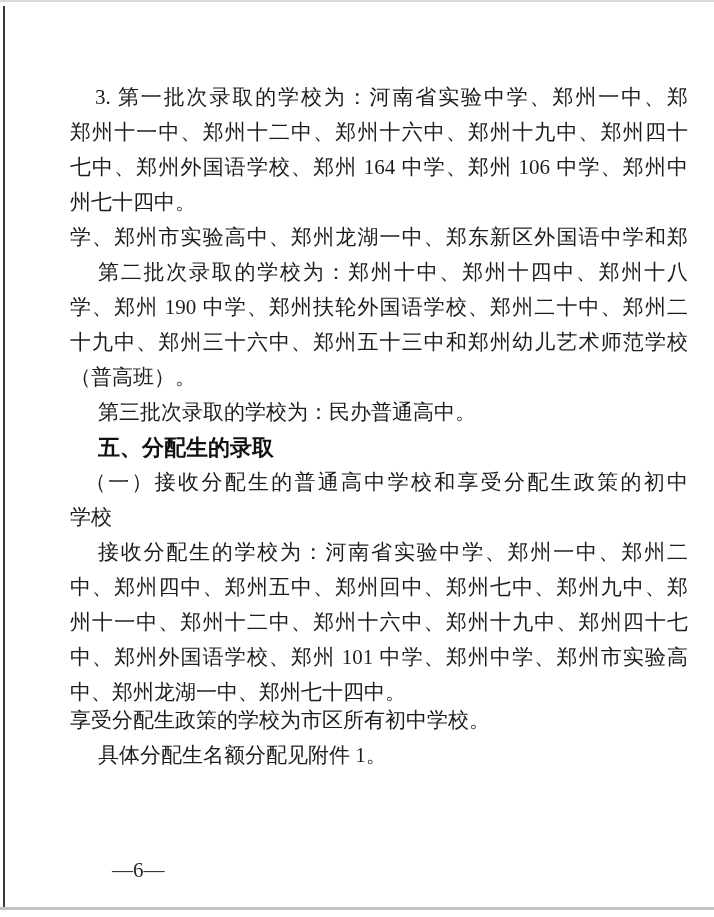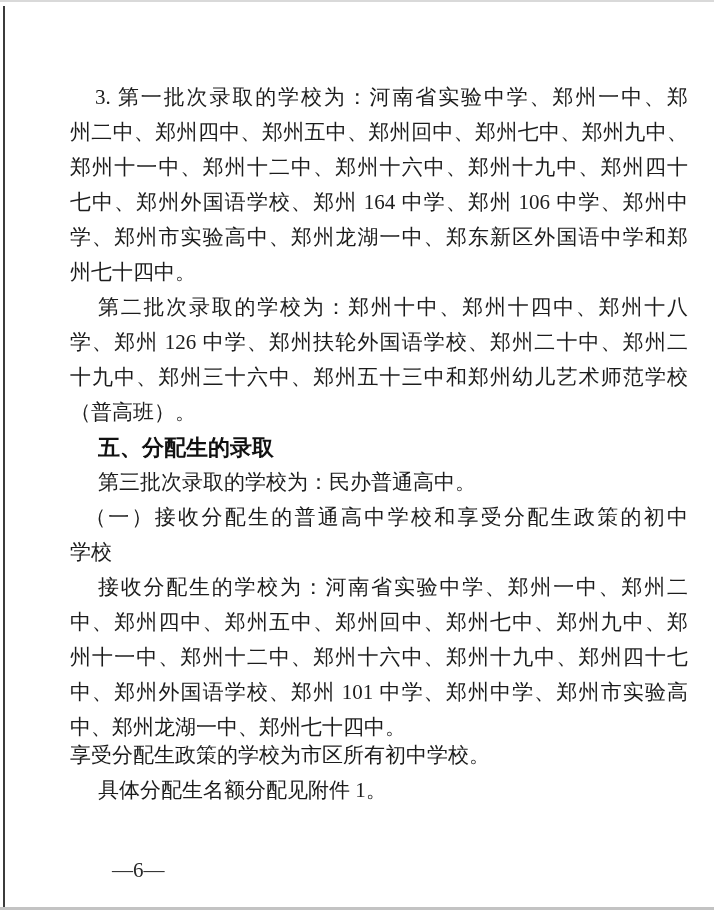--- a/index.html
+++ b/index.html
@@ -86,7 +86,6 @@
   <div class="doc-body">
       <div class="paragraph body indent-num">
         <div class="line first">3. 第一批次录取的学校为：河南省实验中学、郑州一中、郑</div>
-        <div class="line">州二中、郑州四中、郑州五中、郑州回中、郑州七中、郑州九中、</div>
         <div class="line">郑州十一中、郑州十二中、郑州十六中、郑州十九中、郑州四十</div>
         <div class="line">七中、郑州外国语学校、郑州 164 中学、郑州 106 中学、郑州中</div>
         <div class="line">学、郑州市实验高中、郑州龙湖一中、郑东新区外国语中学和郑</div>

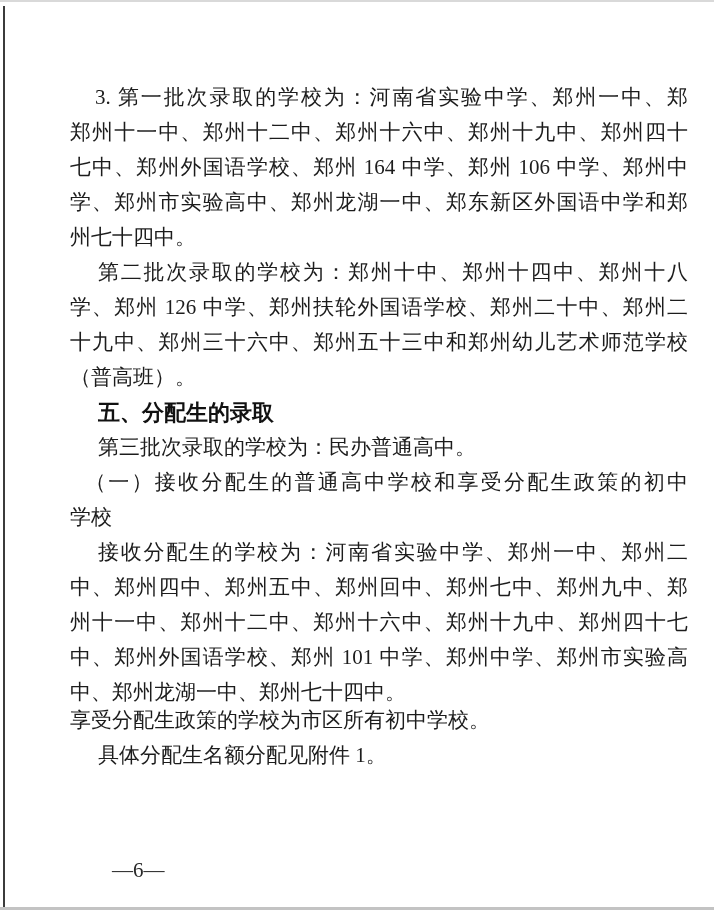--- a/index.html
+++ b/index.html
@@ -88,8 +88,8 @@
         <div class="line first">3. 第一批次录取的学校为：河南省实验中学、郑州一中、郑</div>
         <div class="line">郑州十一中、郑州十二中、郑州十六中、郑州十九中、郑州四十</div>
         <div class="line">七中、郑州外国语学校、郑州 164 中学、郑州 106 中学、郑州中</div>
+        <div class="line end">州七十四中。</div>
         <div class="line">学、郑州市实验高中、郑州龙湖一中、郑东新区外国语中学和郑</div>
-        <div class="line end">州七十四中。</div>
       </div>
       <div class="paragraph body indent-std">
         <div class="line first">第二批次录取的学校为：郑州十中、郑州十四中、郑州十八</div>

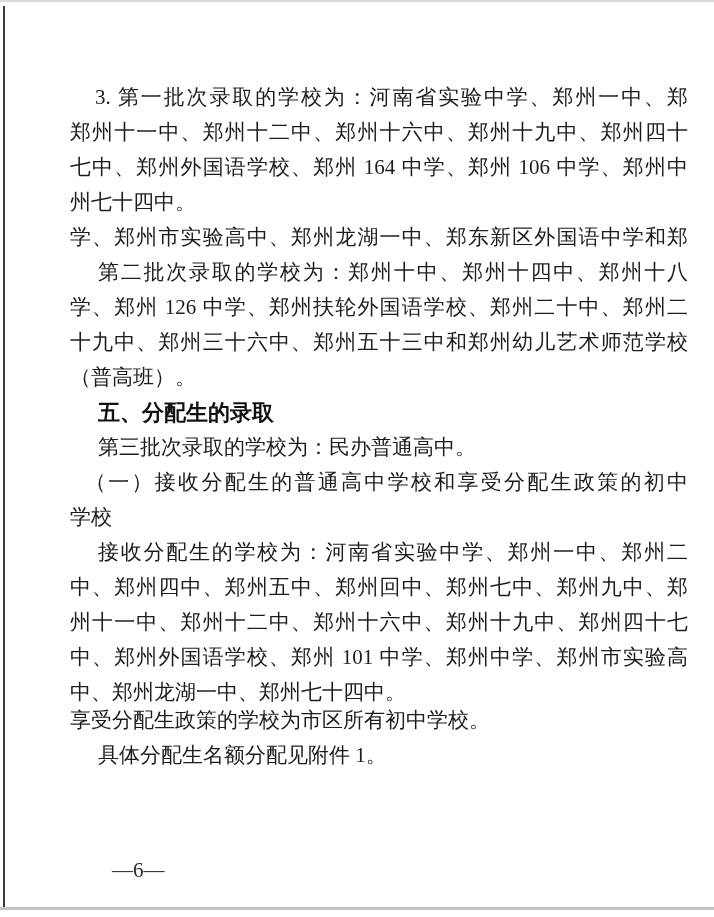--- a/index.html
+++ b/index.html
@@ -93,7 +93,7 @@
       </div>
       <div class="paragraph body indent-std">
         <div class="line first">第二批次录取的学校为：郑州十中、郑州十四中、郑州十八</div>
-        <div class="line">学、郑州 126 中学、郑州扶轮外国语学校、郑州二十中、郑州二</div>
+        <div class="line">学、郑州 190 中学、郑州扶轮外国语学校、郑州二十中、郑州二</div>
         <div class="line">十九中、郑州三十六中、郑州五十三中和郑州幼儿艺术师范学校</div>
         <div class="line end">（普高班）。</div>
       </div>

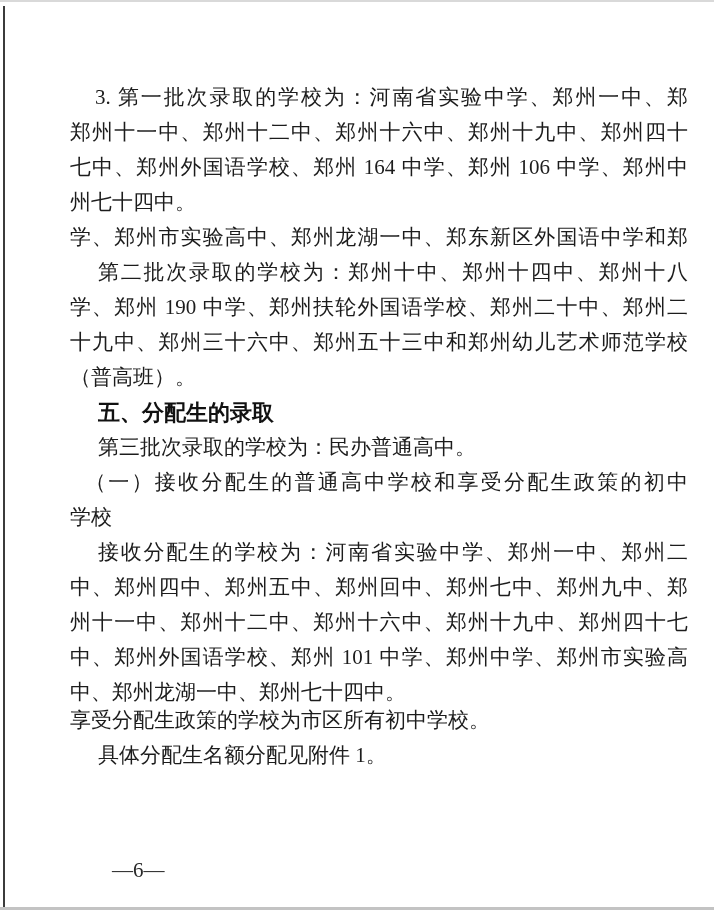--- a/index.html
+++ b/index.html
@@ -97,11 +97,11 @@
         <div class="line">十九中、郑州三十六中、郑州五十三中和郑州幼儿艺术师范学校</div>
         <div class="line end">（普高班）。</div>
       </div>
+      <div class="paragraph body indent-std">
+        <div class="line first end">第三批次录取的学校为：民办普通高中。</div>
+      </div>
       <div class="paragraph heading indent-std">
         <div class="line first end">五、分配生的录取</div>
-      </div>
-      <div class="paragraph body indent-std">
-        <div class="line first end">第三批次录取的学校为：民办普通高中。</div>
       </div>
       <div class="paragraph kaiti indent-bracket">
         <div class="line first">（一）接收分配生的普通高中学校和享受分配生政策的初中</div>

